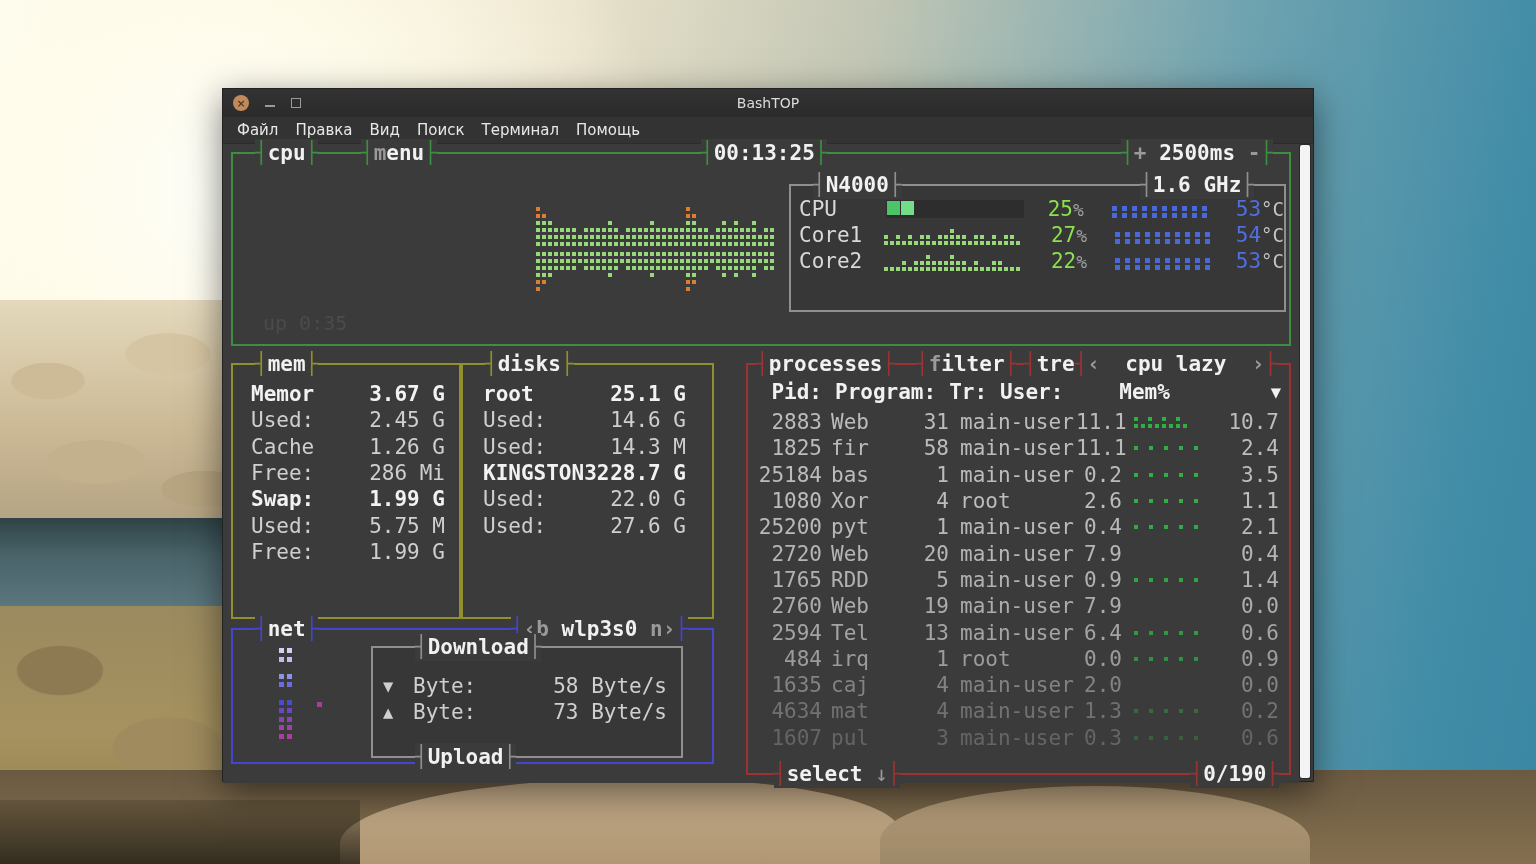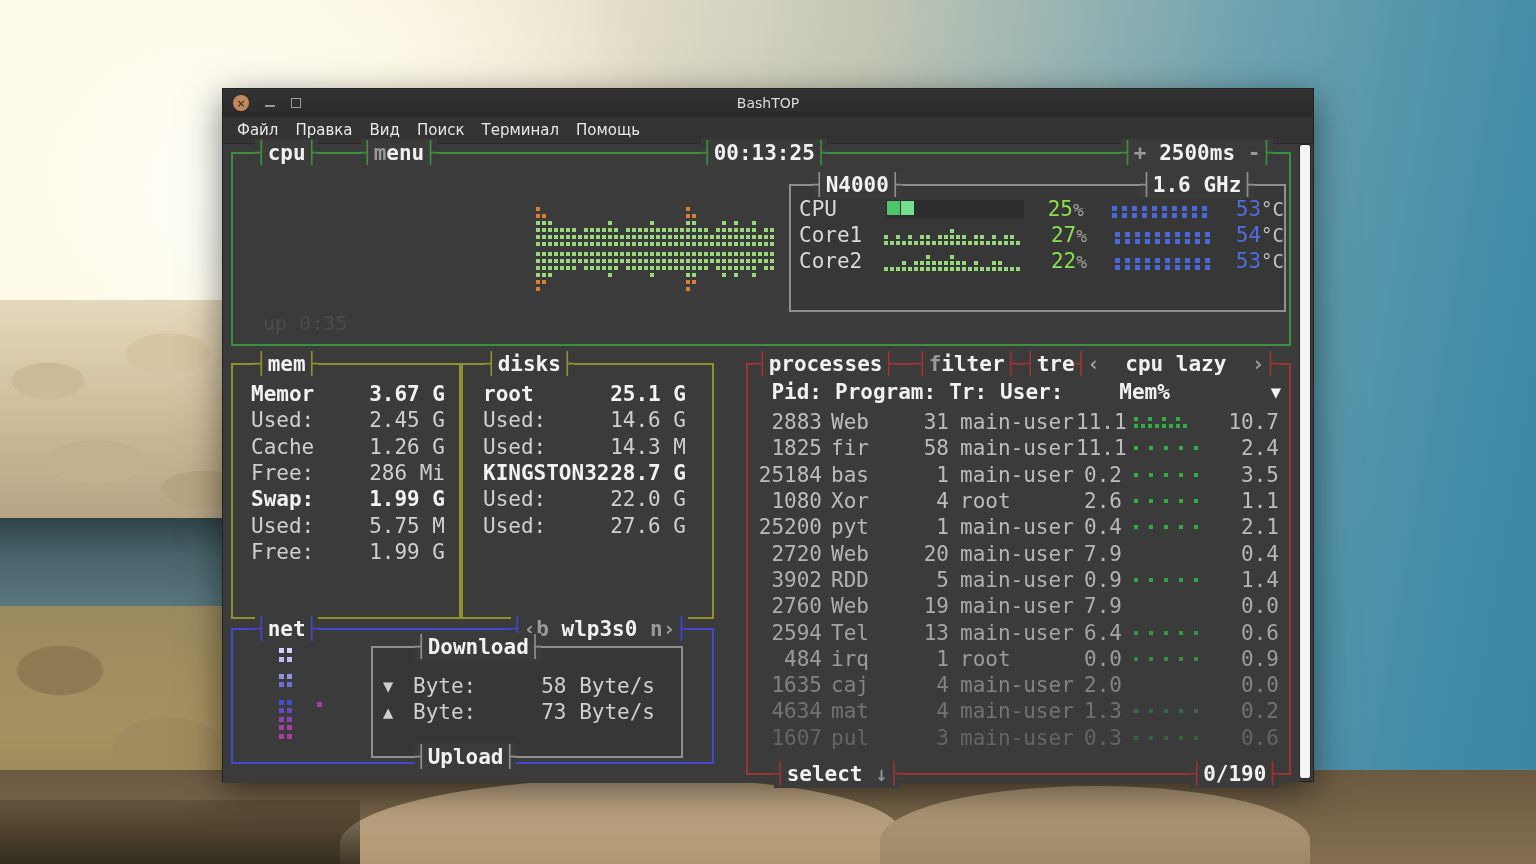--- a/index.html
+++ b/index.html
@@ -982,7 +982,7 @@
               <span class="pr-cpu">0.4</span>
             </div>
             <div class="prow" style="opacity: 0.92;">
-              <span class="pr-pid">3902</span>
+              <span class="pr-pid">1765</span>
               <span class="pr-prog">RDD</span>
               <span class="pr-tr">5</span>
               <span class="pr-user">main-user</span>

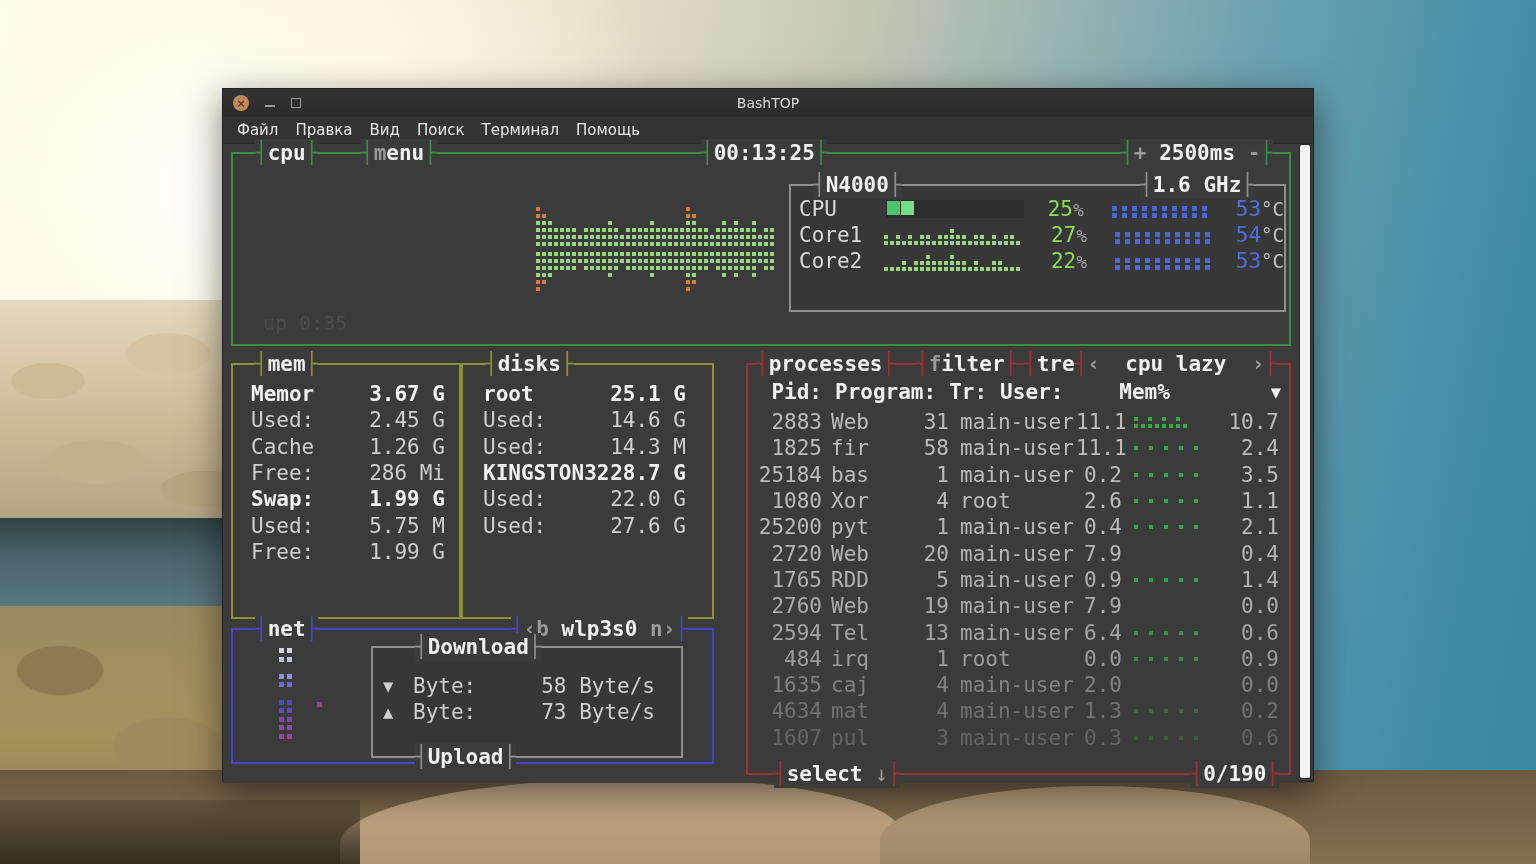--- a/index.html
+++ b/index.html
@@ -101,7 +101,7 @@
   .netrow{display:flex;align-items:center;height:26.3px;}
   .netarrow{color:#cfcfcf;width:30px;padding-left:10px;font-size:17px;}
   .netlabel{color:#cfcfcf;}
-  .netval{margin-left:auto;padding-right:26px;color:#cfcfcf;}
+  .netval{margin-left:auto;padding-right:14px;color:#cfcfcf;}
 
   
   .phead{display:flex;align-items:center;height:26px;font-weight:bold;color:#f1f1f1;padding:0 8px 0 6px;}

